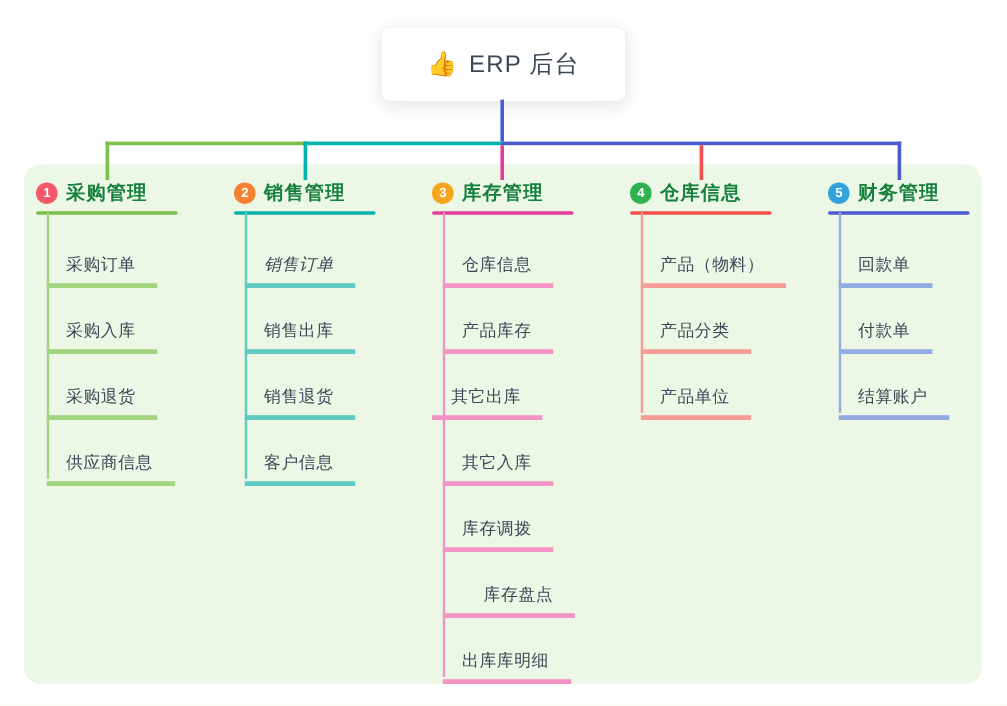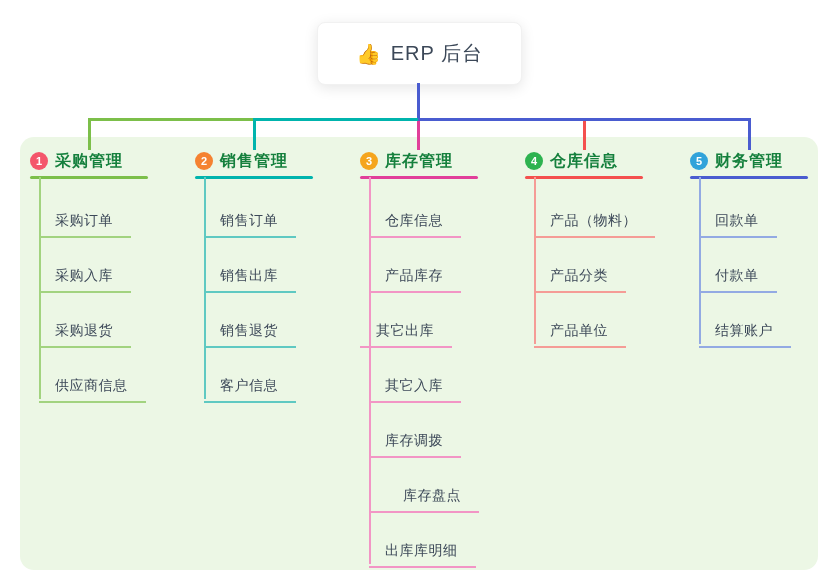--- a/index.html
+++ b/index.html
@@ -44,7 +44,7 @@
     position:absolute;left:9px;height:38px;width:max-content;
     display:flex;align-items:flex-end;
     padding:0 18px 6px 16px;
-    border-bottom:2px solid #c2410c;
+    border-bottom:4px solid #c2410c;
     font-size:14px;letter-spacing:0.5px;color:#3c4858;white-space:nowrap;
   }
   

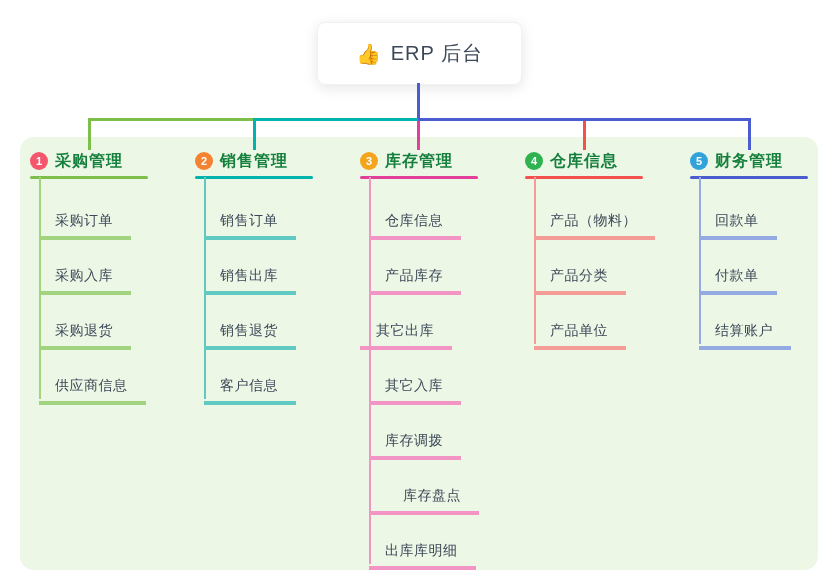--- a/index.html
+++ b/index.html
@@ -90,7 +90,7 @@
   </div>
   <div class="hline" style="left: 10px; background-color: rgb(0, 180, 173);"></div>
   <div class="vtree" style="left: 19px; top: 177px; height: 222px; background-color: rgb(95, 201, 194);"></div>
-  <div class="child r0" style="left: 19px; border-bottom-color: rgb(95, 201, 194);">销售订单</div>
+  <div class="child r0" style="left: 19px; border-bottom-color: rgb(95, 201, 194); font-style: italic;">销售订单</div>
   <div class="child r1" style="left: 19px; border-bottom-color: rgb(95, 201, 194);">销售出库</div>
   <div class="child r2" style="left: 19px; border-bottom-color: rgb(95, 201, 194);">销售退货</div>
   <div class="child r3" style="left: 19px; border-bottom-color: rgb(95, 201, 194);">客户信息</div>

